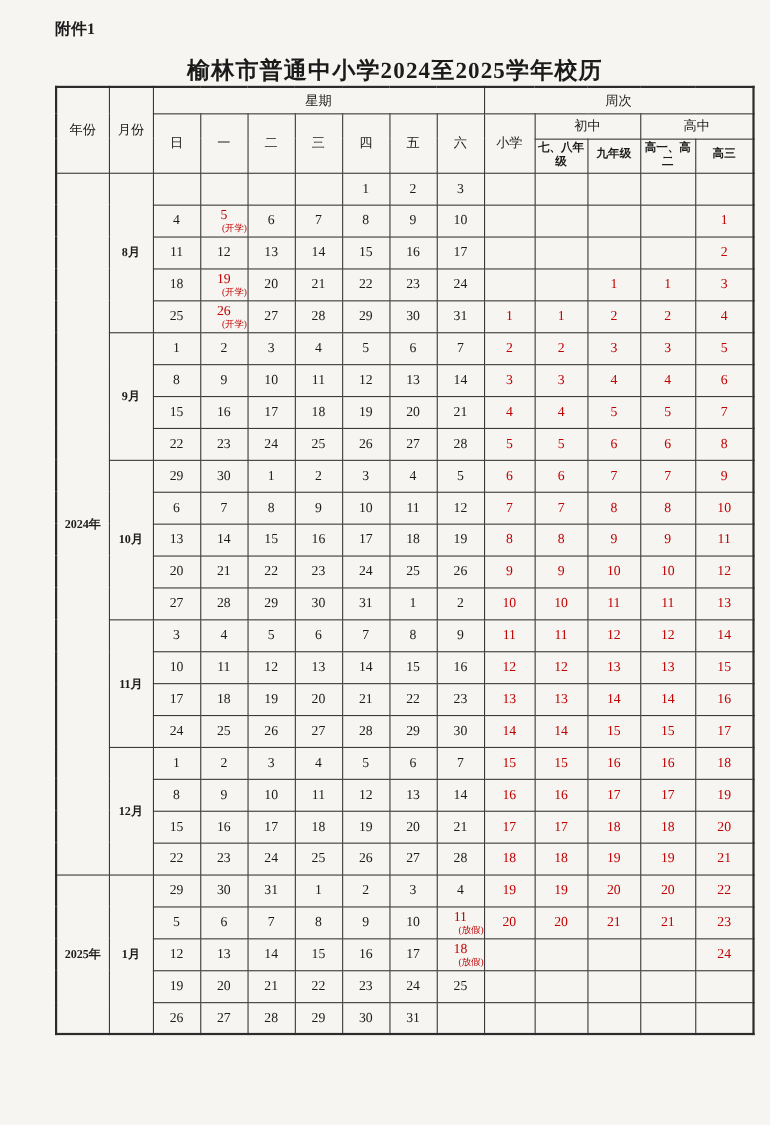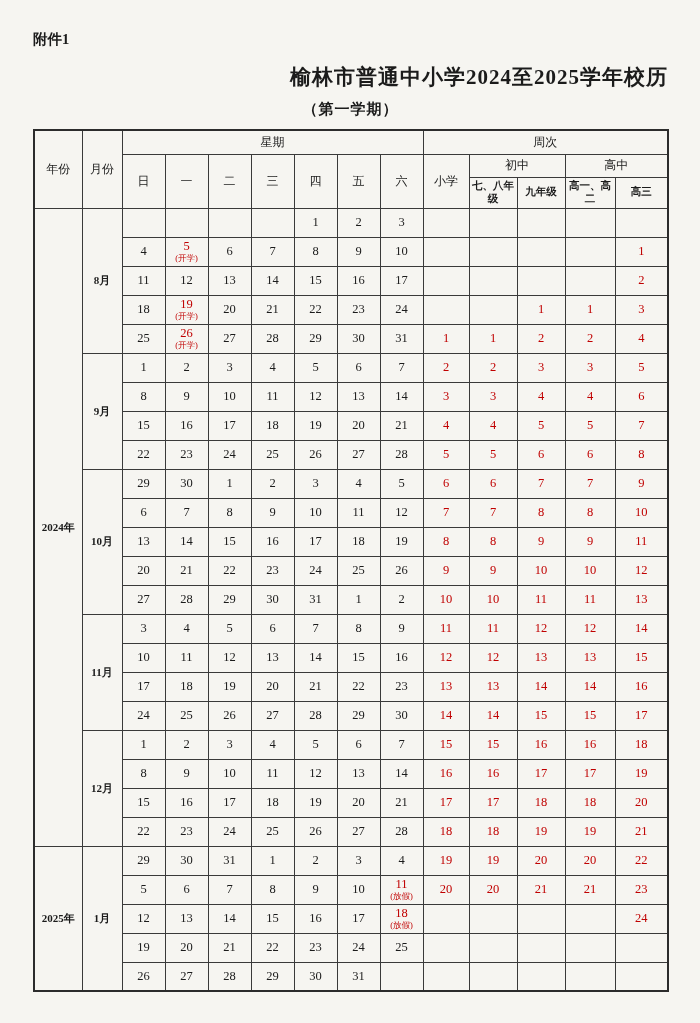--- a/index.html
+++ b/index.html
@@ -11,7 +11,7 @@
     color: #1b1b1b;
     font-family: "Liberation Serif", "DejaVu Serif", serif;
   }
-  .page { padding: 30px 32px 0 33px; }
+  .page { padding: 17px 32px 0 33px; margin-left: 17px; }
   .attachment {
     font-size: 14.5px; font-weight: 700;
     margin: 0 0 14px 0;

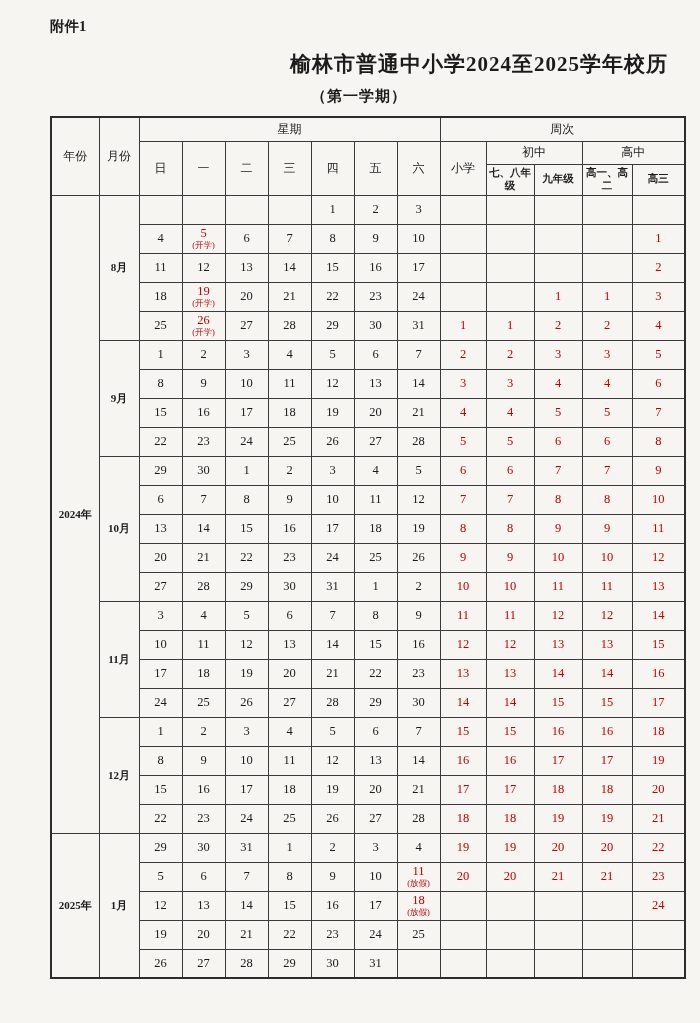--- a/index.html
+++ b/index.html
@@ -17,7 +17,7 @@
     margin: 0 0 14px 0;
   }
   .title {
-    margin: 0; text-align: right;
+    margin: 0; text-align: center;
     font-size: 21px; font-weight: 700; letter-spacing: 1px;
   }
   .subtitle {

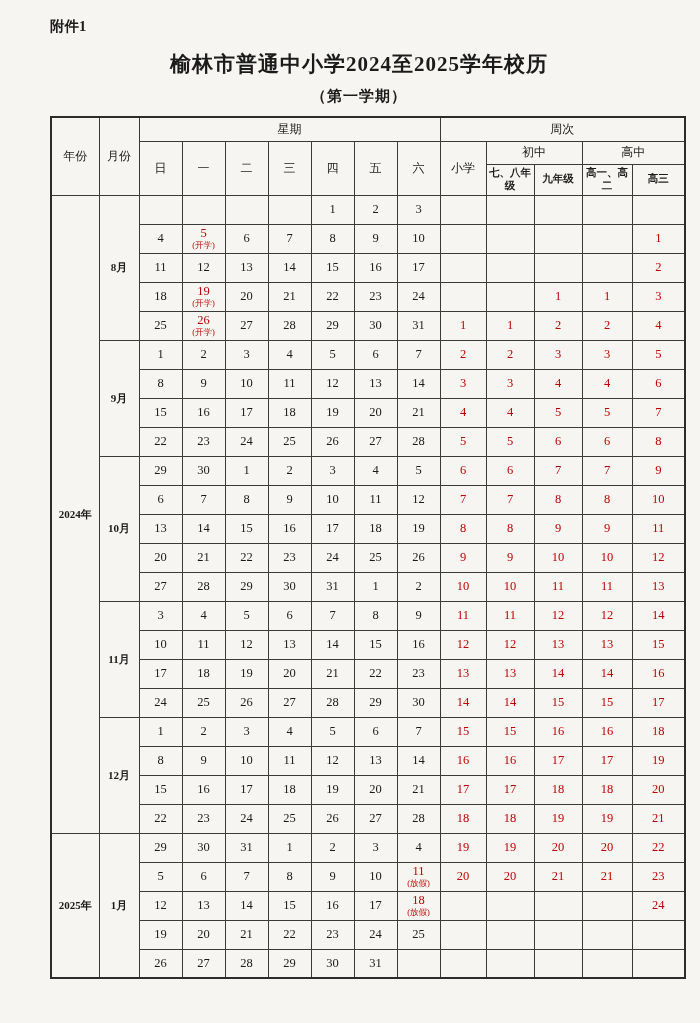--- a/index.html
+++ b/index.html
@@ -54,7 +54,6 @@
 <div class="page">
   <div class="attachment">附件1</div>
   <h1 class="title">榆林市普通中小学2024至2025学年校历</h1>
-  <div class="subtitle">（第一学期）</div>
 
   <table class="calendar">
     <colgroup>

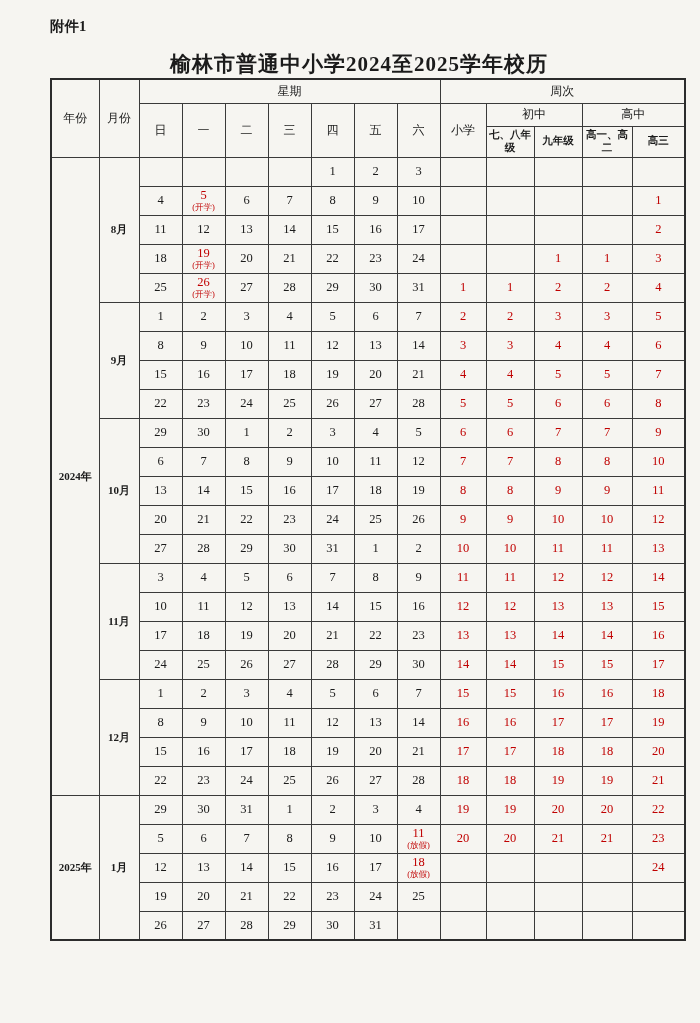--- a/index.html
+++ b/index.html
@@ -46,7 +46,7 @@
   td.week-cell { color: var(--red, #c00000); }
   td.day-cell.special { color: var(--red, #c00000); line-height: 1; }
   .day-num { font-size: 12.5px; line-height: 1.1; }
-  .day-note { font-size: 8.5px; line-height: 1.05; }
+  .day-note { font-size: 8.5px; line-height: 1.05; text-align: right; }
 </style>
 </head>
 <body>

